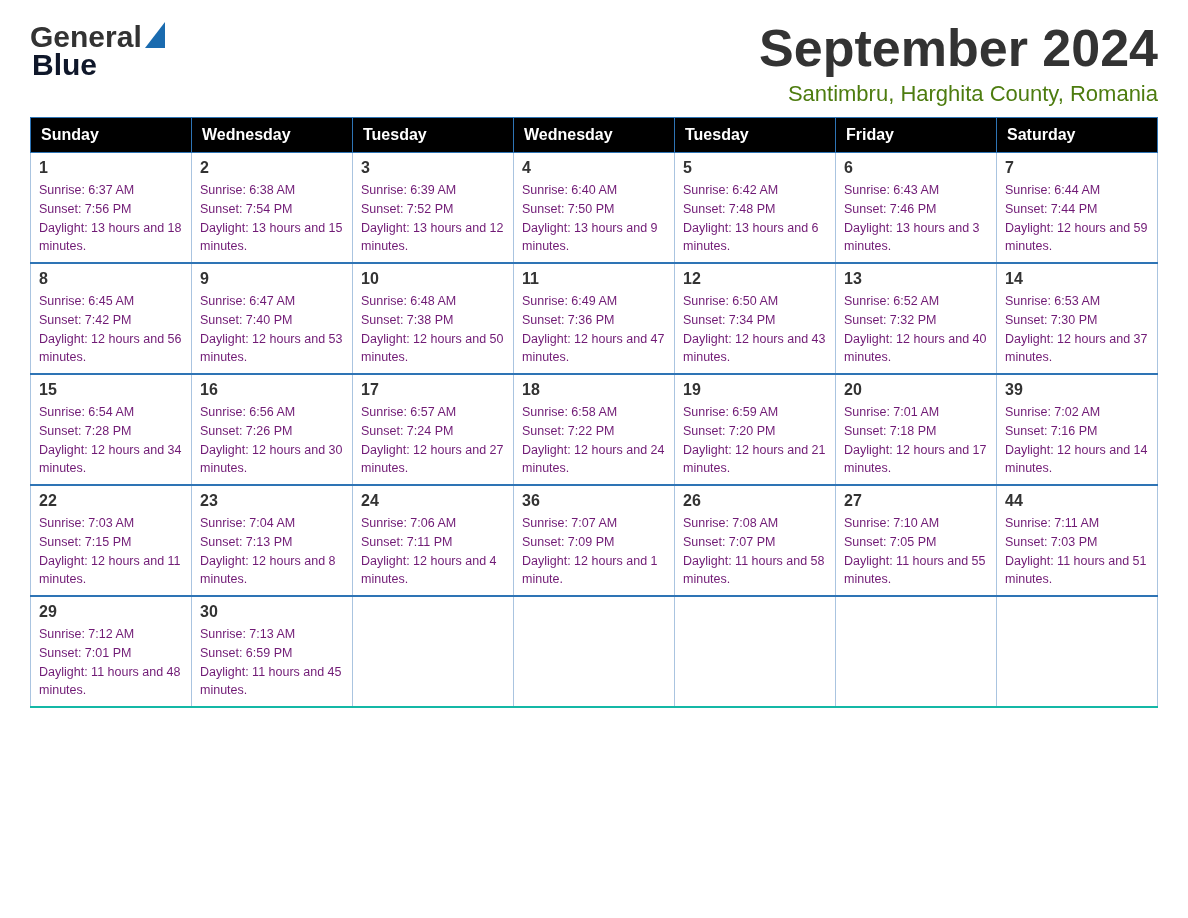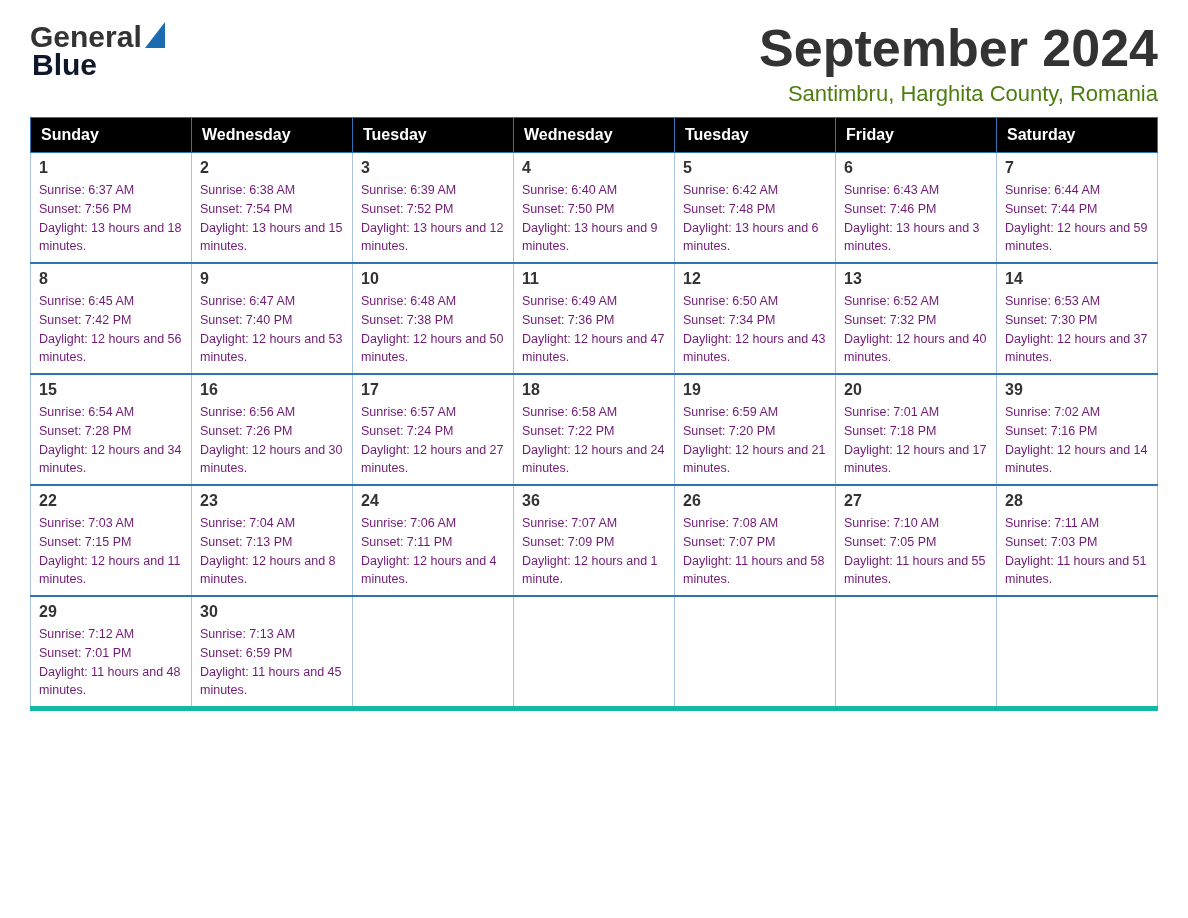--- a/index.html
+++ b/index.html
@@ -361,7 +361,7 @@
         </div>
       </td>
         <td>
-        <span class="day-number">28</span>
+        <span class="day-number">44</span>
         <div class="day-info">
           Sunrise: 7:11 AM<br>
           Sunset: 7:03 PM<br>

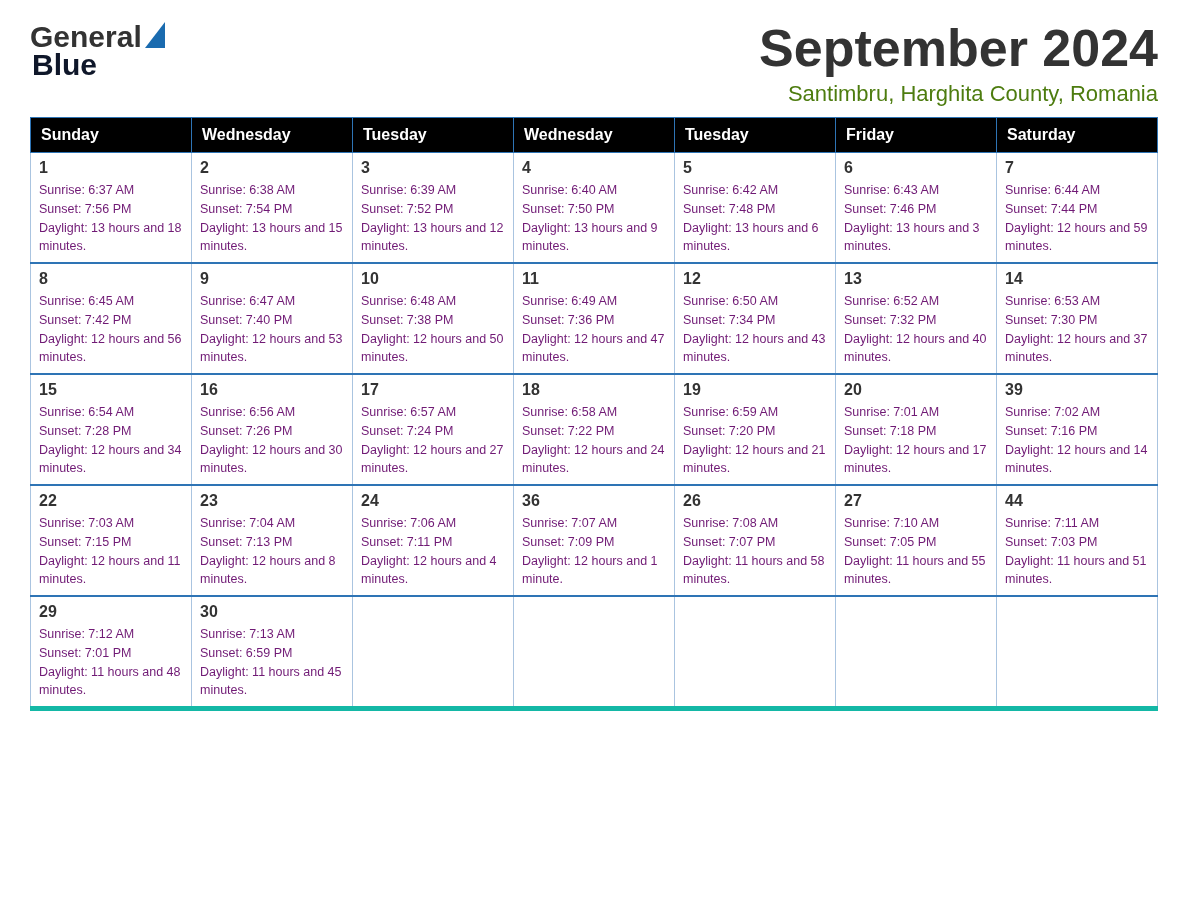--- a/index.html
+++ b/index.html
@@ -68,7 +68,7 @@
       border-bottom: 2px solid #2e74b5;
     }
     .calendar tbody tr:last-child td {
-      border-bottom: 5px solid #14b8a6;
+      border-bottom: 2px solid #14b8a6;
     }
     .empty-cell {
       background: #fff;

